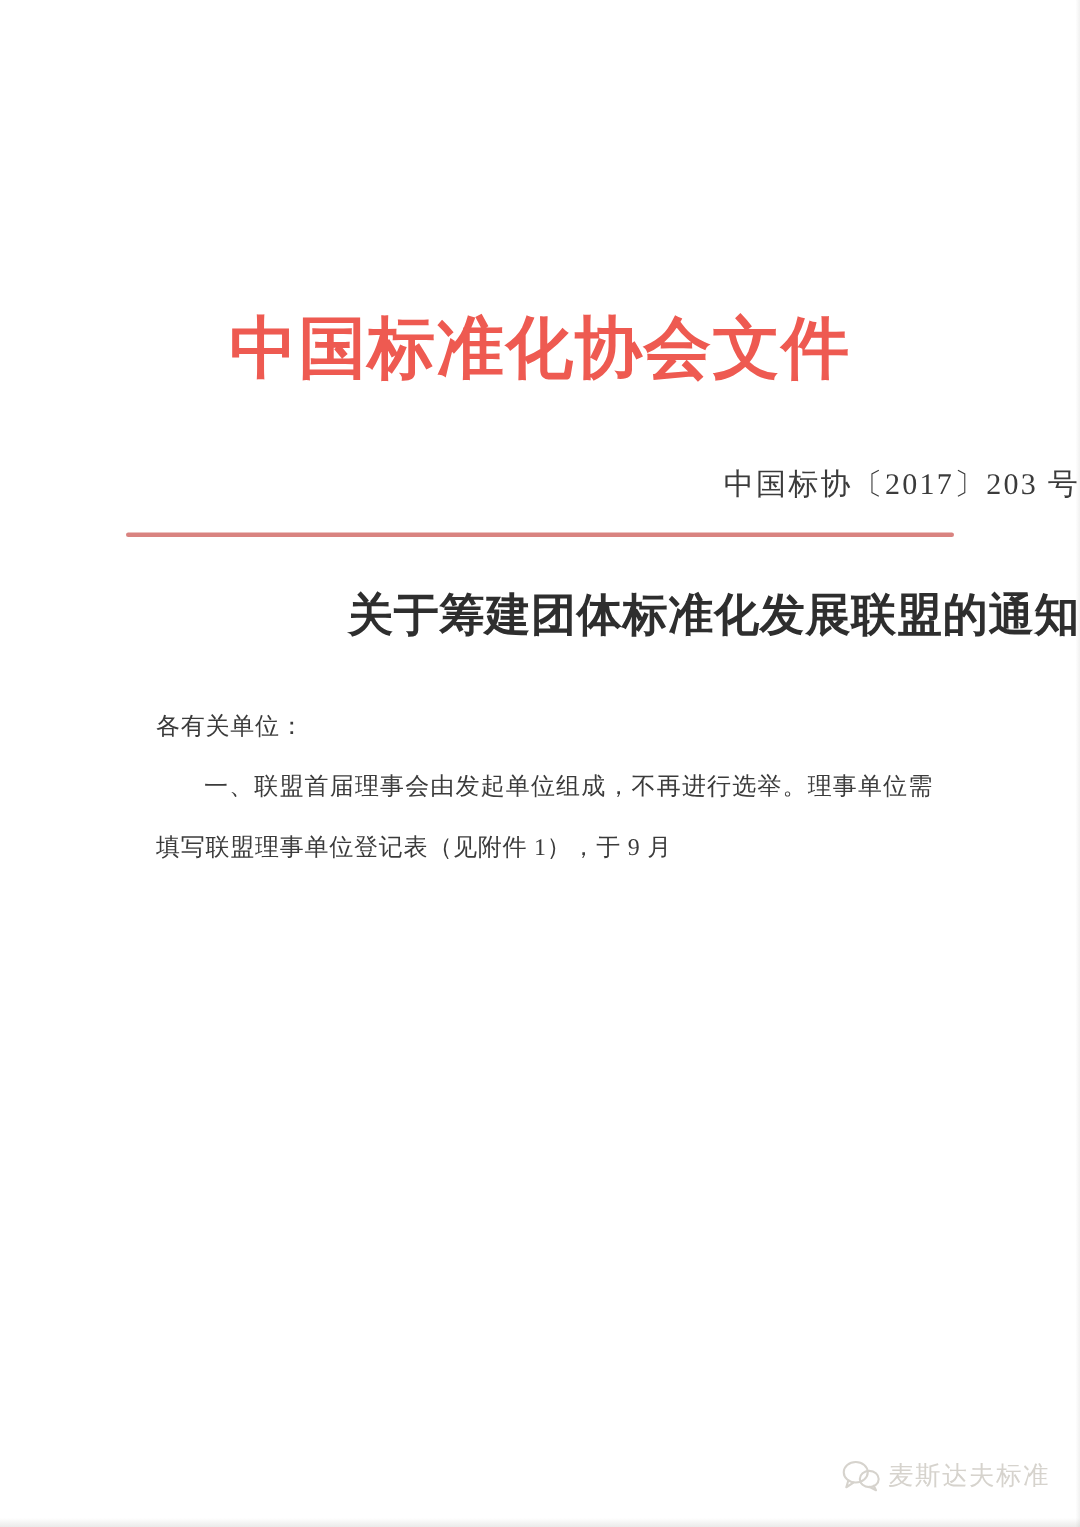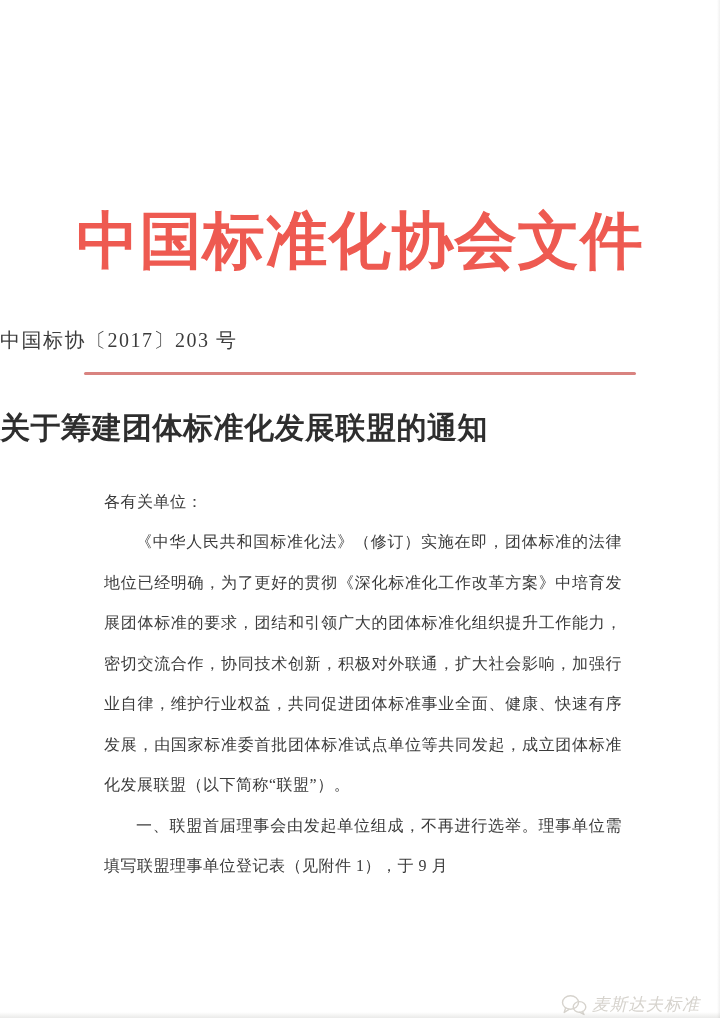--- a/index.html
+++ b/index.html
@@ -32,7 +32,7 @@
   .letterhead {
     margin: 210px auto 0 auto;
     text-align: center;
-    font-size: 62px;
+    font-size: 45px;
     line-height: 1;
     font-weight: 700;
     letter-spacing: 1px;

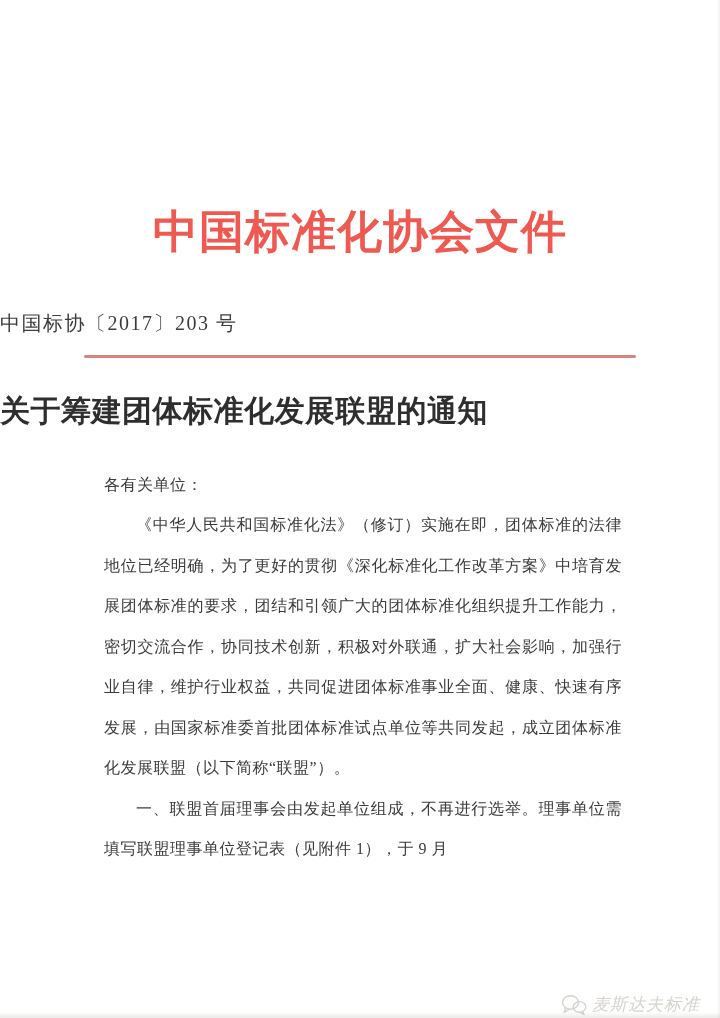--- a/index.html
+++ b/index.html
@@ -41,7 +41,7 @@
   }
   .doc-number {
     margin-top: 58px;
-    text-align: left;
+    text-align: right;
     font-size: 20px;
     line-height: 1;
     letter-spacing: 1.5px;

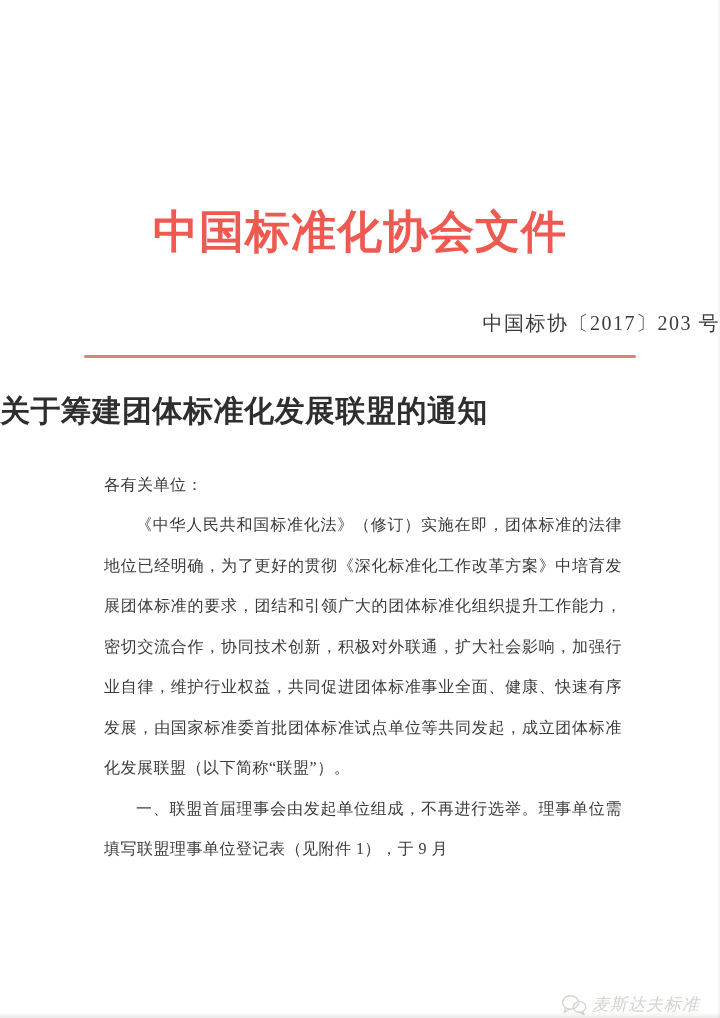--- a/index.html
+++ b/index.html
@@ -56,7 +56,7 @@
   }
   .notice-title {
     margin: 36px auto 0 auto;
-    text-align: left;
+    text-align: right;
     font-size: 30px;
     line-height: 1.15;
     font-weight: 700;

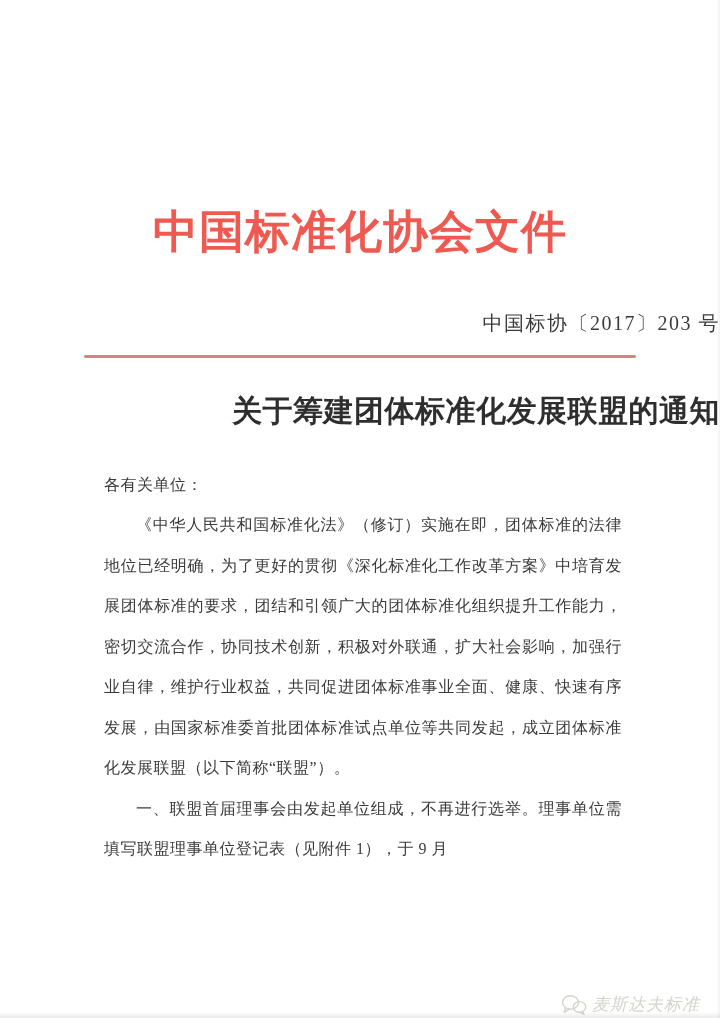--- a/index.html
+++ b/index.html
@@ -113,7 +113,6 @@
 
   <div class="body-text">
     <p>各有关单位：</p>
-    <p class="indent">《中华人民共和国标准化法》（修订）实施在即，团体标准的法律地位已经明确，为了更好的贯彻《深化标准化工作改革方案》中培育发展团体标准的要求，团结和引领广大的团体标准化组织提升工作能力，密切交流合作，协同技术创新，积极对外联通，扩大社会影响，加强行业自律，维护行业权益，共同促进团体标准事业全面、健康、快速有序发展，由国家标准委首批团体标准试点单位等共同发起，成立团体标准化发展联盟（以下简称“联盟”）。</p>
     <p class="indent">一、联盟首届理事会由发起单位组成，不再进行选举。理事单位需填写联盟理事单位登记表（见附件 1），于 9 月</p>
   </div>
 

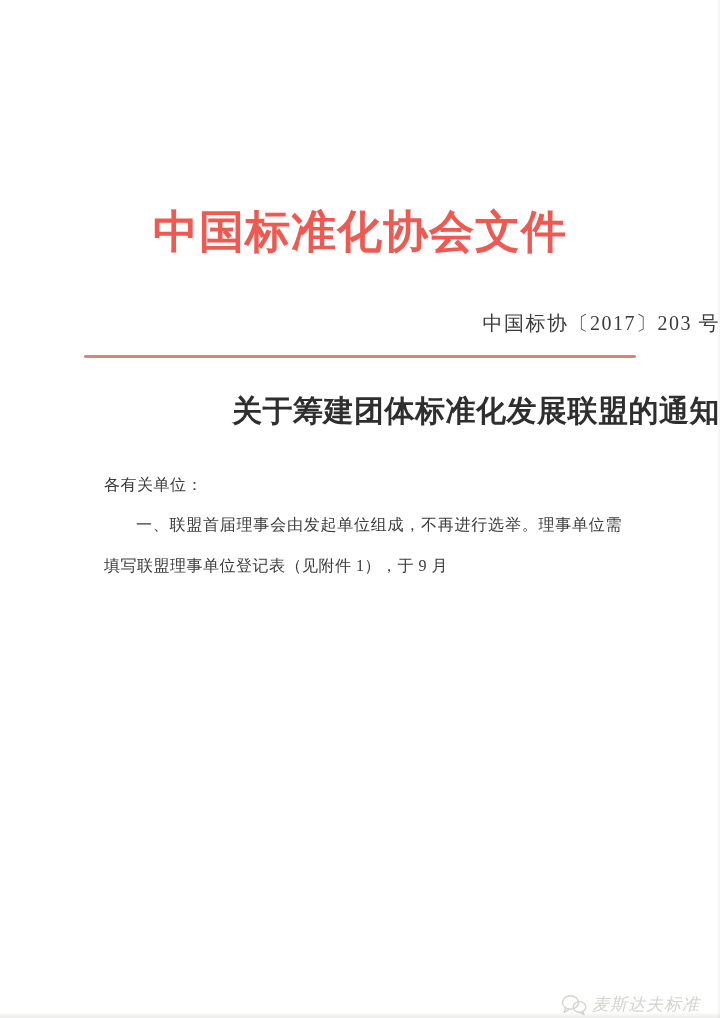--- a/index.html
+++ b/index.html
@@ -84,7 +84,7 @@
   .watermark {
     position: absolute;
     right: 20px;
-    bottom: 2px;
+    bottom: 23px;
     display: flex;
     align-items: center;
     gap: 5px;
@@ -92,7 +92,6 @@
     font-size: 17px;
     letter-spacing: 1px;
     font-family: "Liberation Sans", "DejaVu Sans", sans-serif;
-    font-style: italic;
   }
   .watermark .wm-icon svg {
     display: block;

